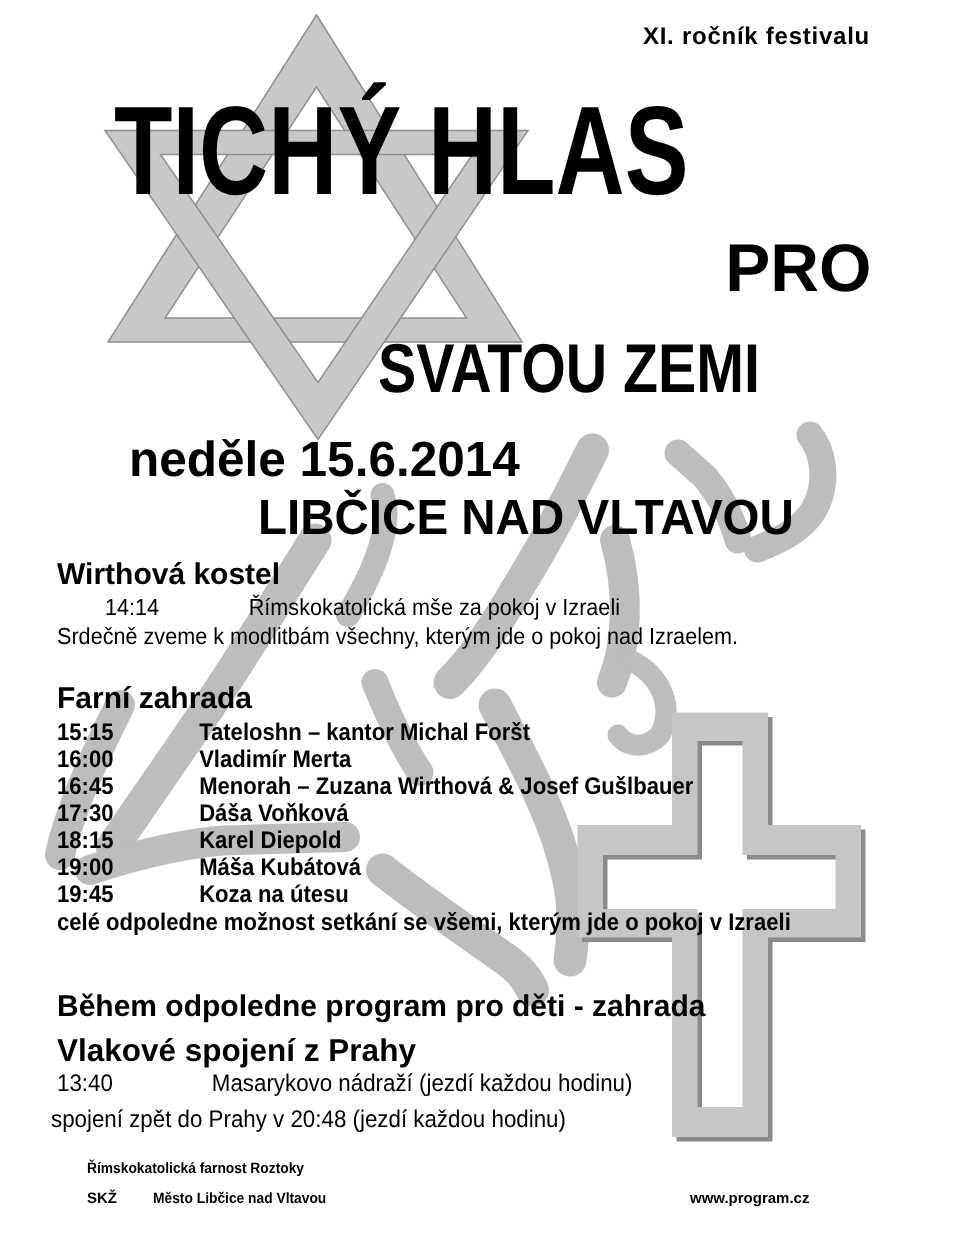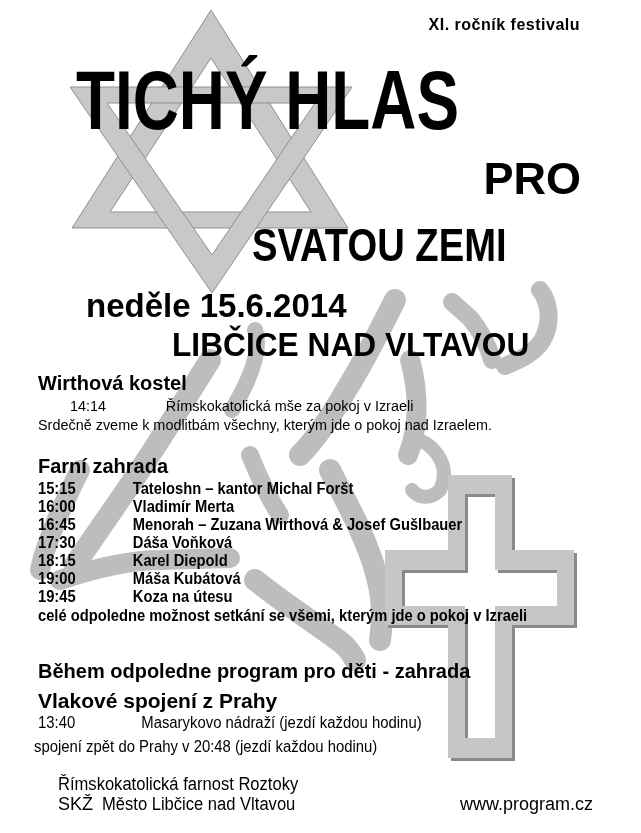--- a/index.html
+++ b/index.html
@@ -13,7 +13,7 @@
   .row { position:absolute; left:38px; z-index:1; font-size:16px; font-weight:bold; white-space:nowrap; line-height:1;
          transform:scaleX(0.92); transform-origin:left top; }
   .row .time { display:inline-block; width:103px; }
-  .foot { position:absolute; z-index:1; font-size:18px; font-weight:normal; white-space:nowrap; line-height:1;padding-left:20px; }
+  .foot { position:absolute; z-index:1; font-size:10px; font-weight:bold; white-space:nowrap; line-height:1;padding-left:20px; }
 </style>
 </head>
 <body>

